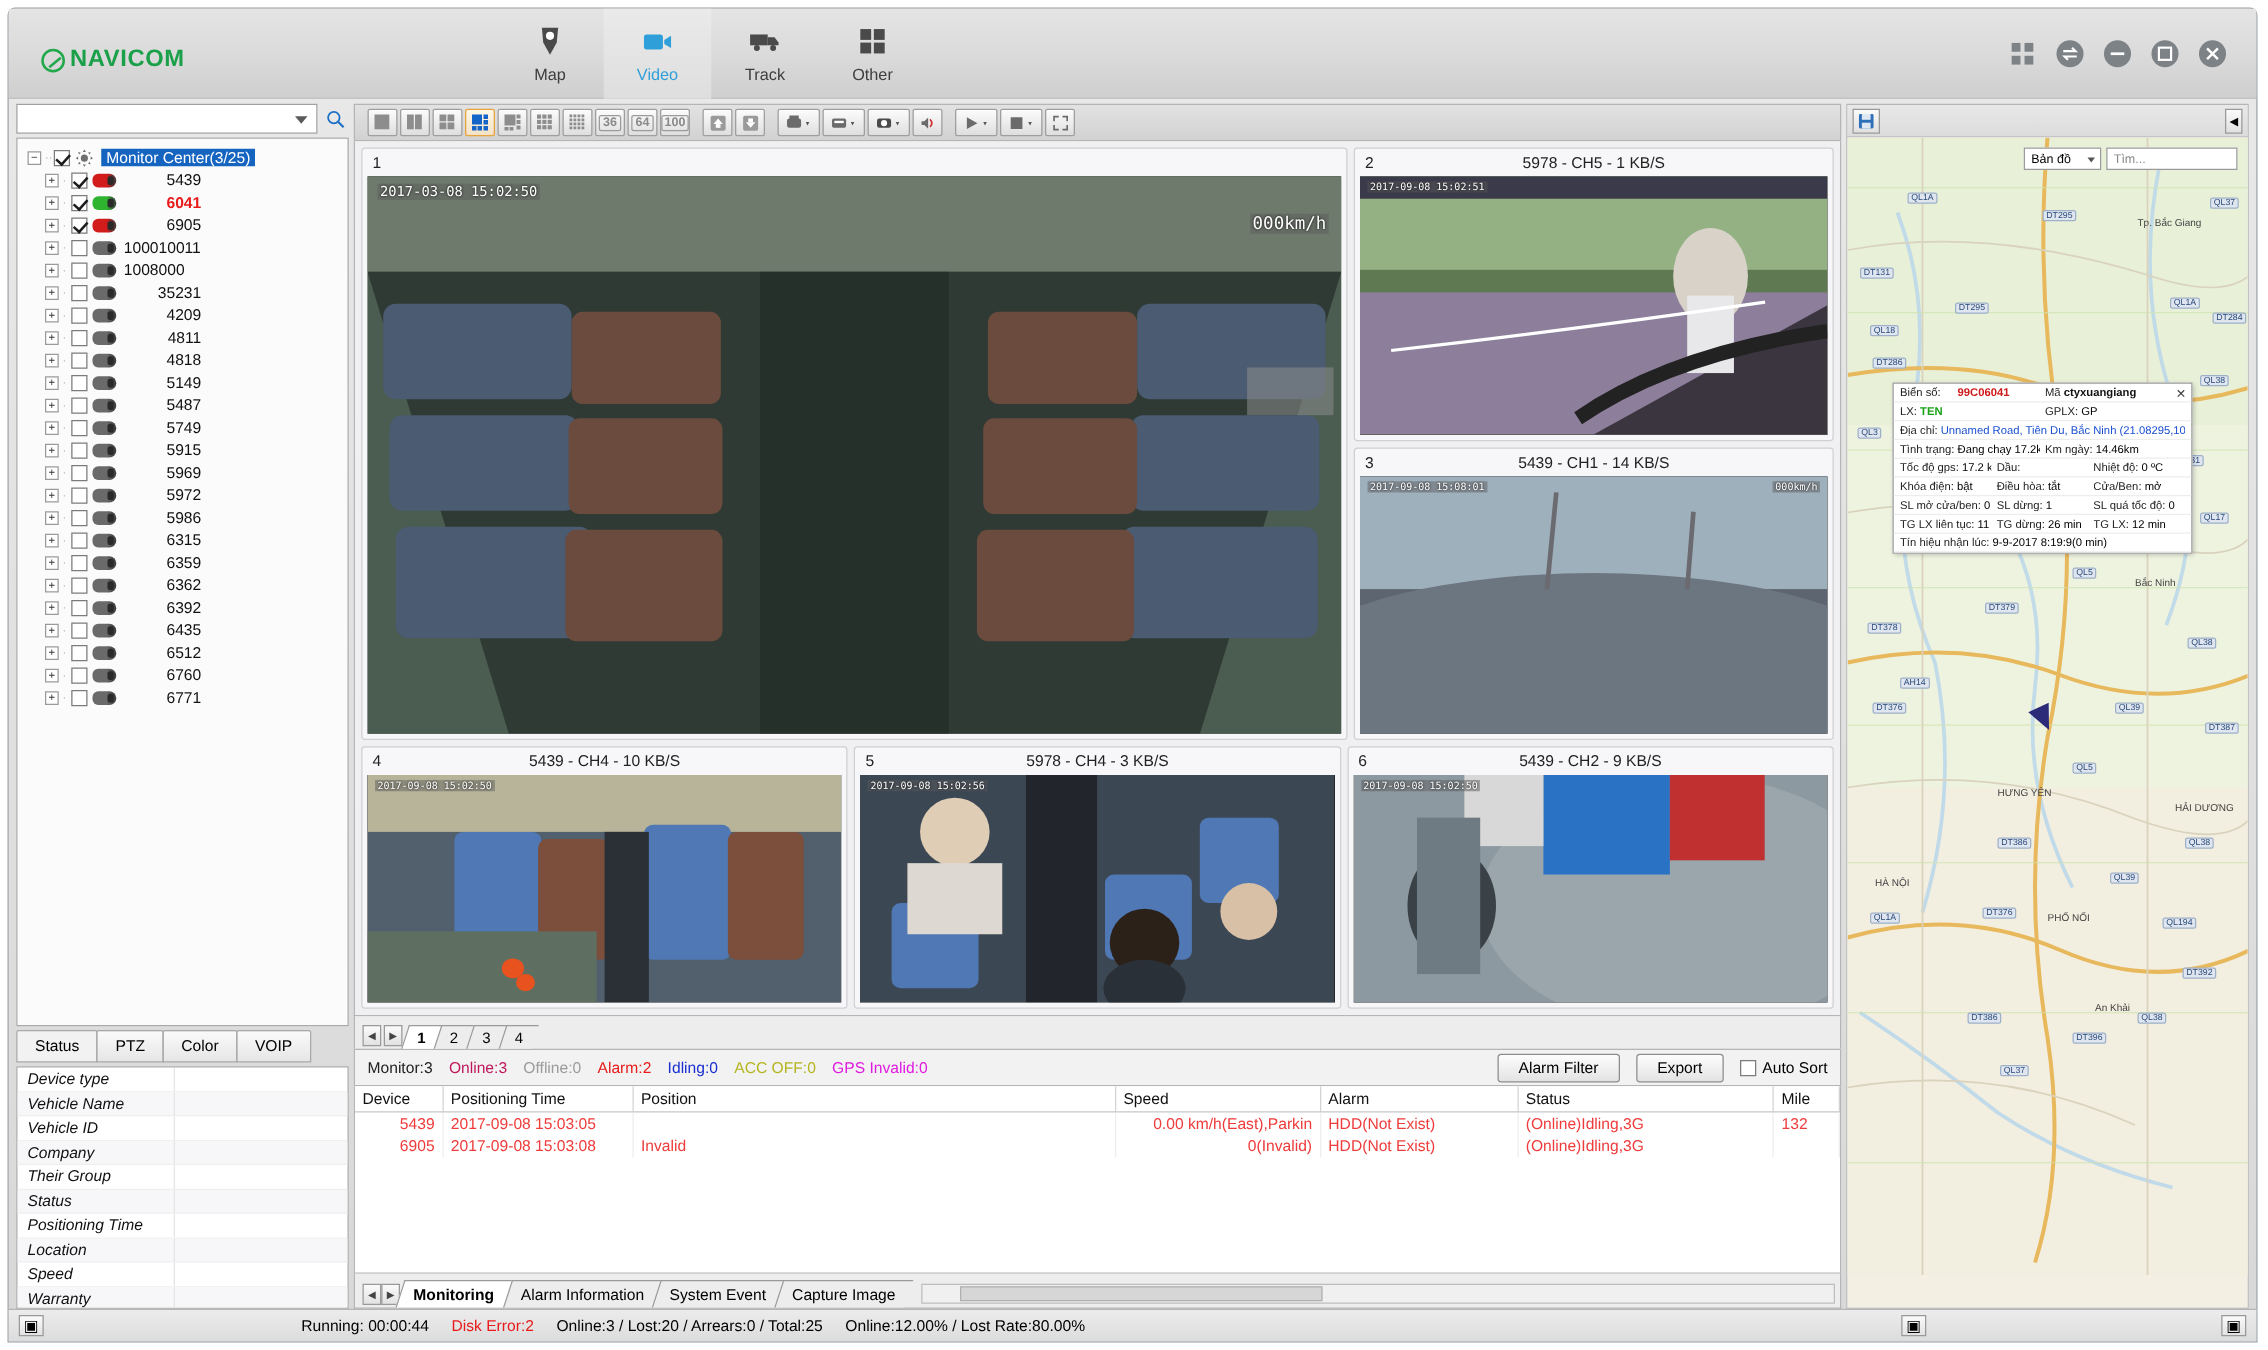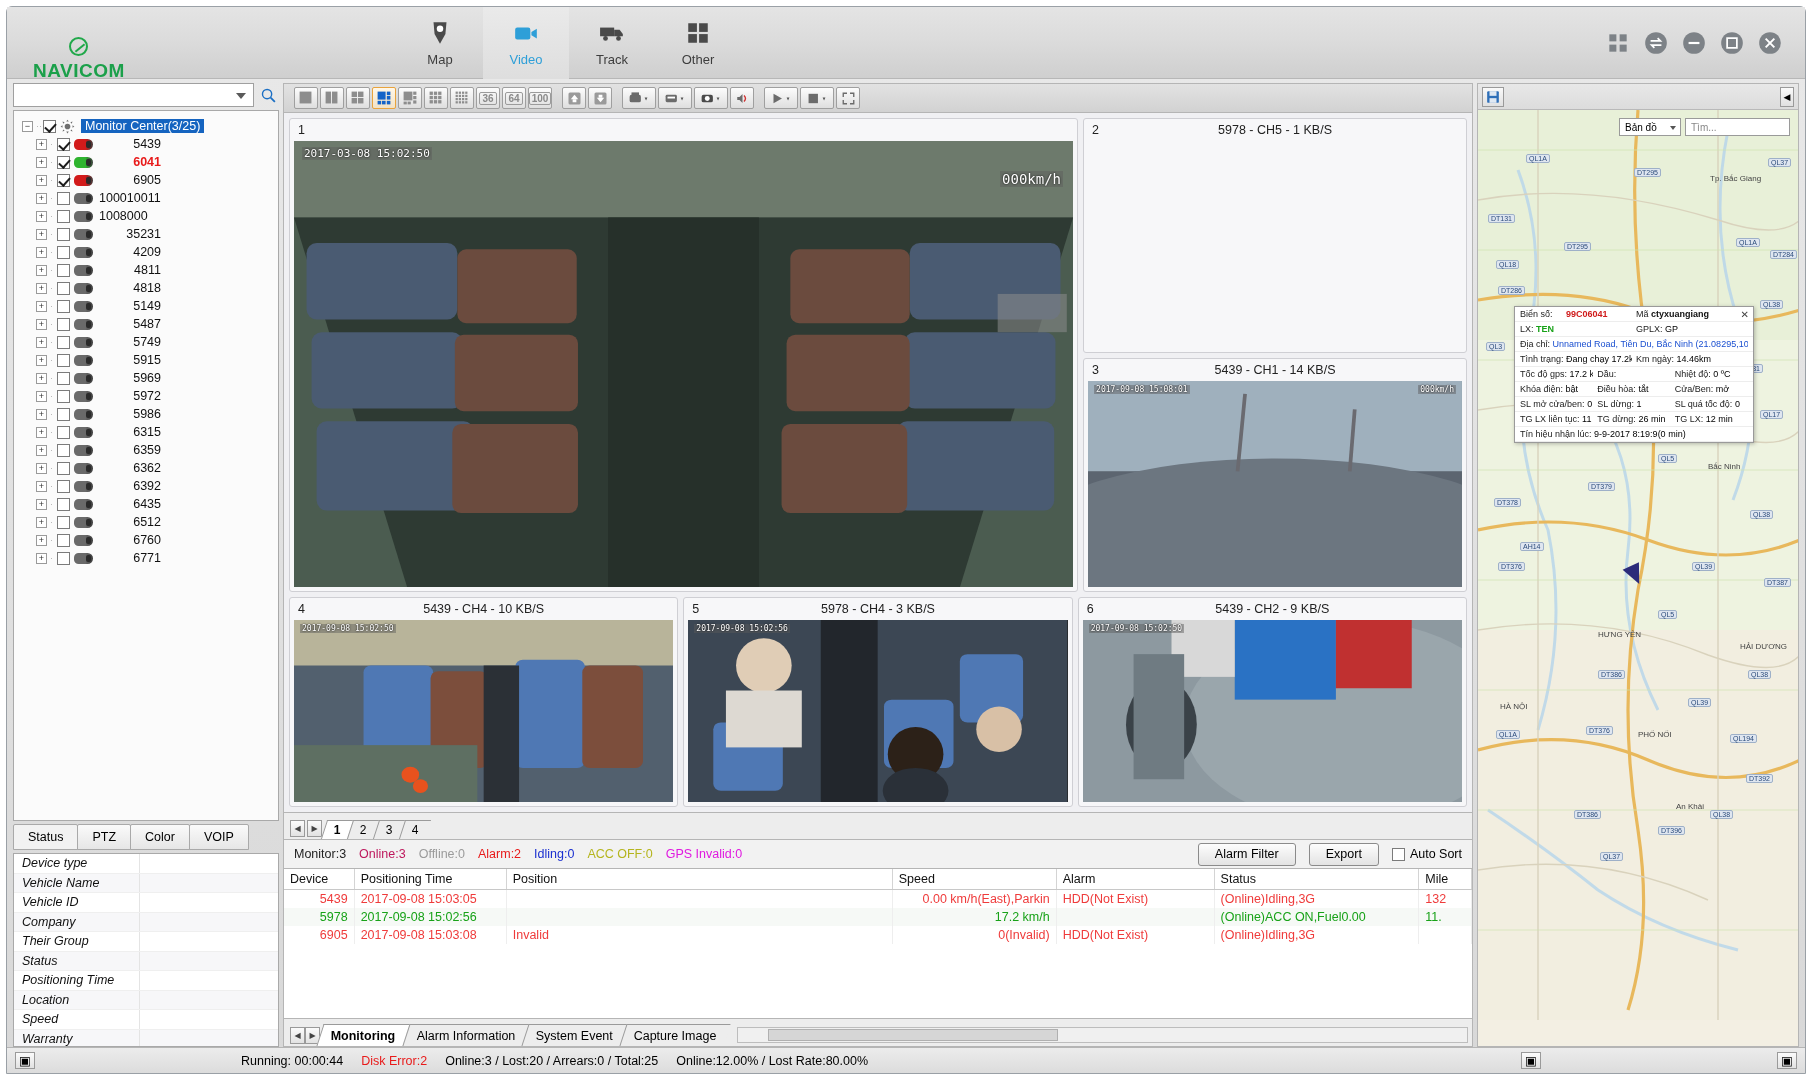--- a/index.html
+++ b/index.html
@@ -22,7 +22,7 @@
     background:linear-gradient(#e4e4e4 0%,#dcdcdc 45%,#cfcfcf 100%);
     border-bottom:1px solid #b7b7b7; flex:0 0 72px;
   }
-  .logo { position:absolute; left:26px; top:30px; display:flex; align-items:center; gap:4px;flex-direction:column;}
+  .logo { position:absolute; left:26px; top:30px; display:flex; align-items:center; gap:4px;}
   .logo-mark { width:19px; height:19px; border:2px solid #21a84a; border-radius:50%; position:relative;}
   .logo-mark:after{content:"";position:absolute;left:3px;top:8px;width:12px;height:2px;background:#21a84a;transform:rotate(-40deg);}
   .logo-text { color:#1ba04a; font-size:19px; font-weight:bold; letter-spacing:.5px;}

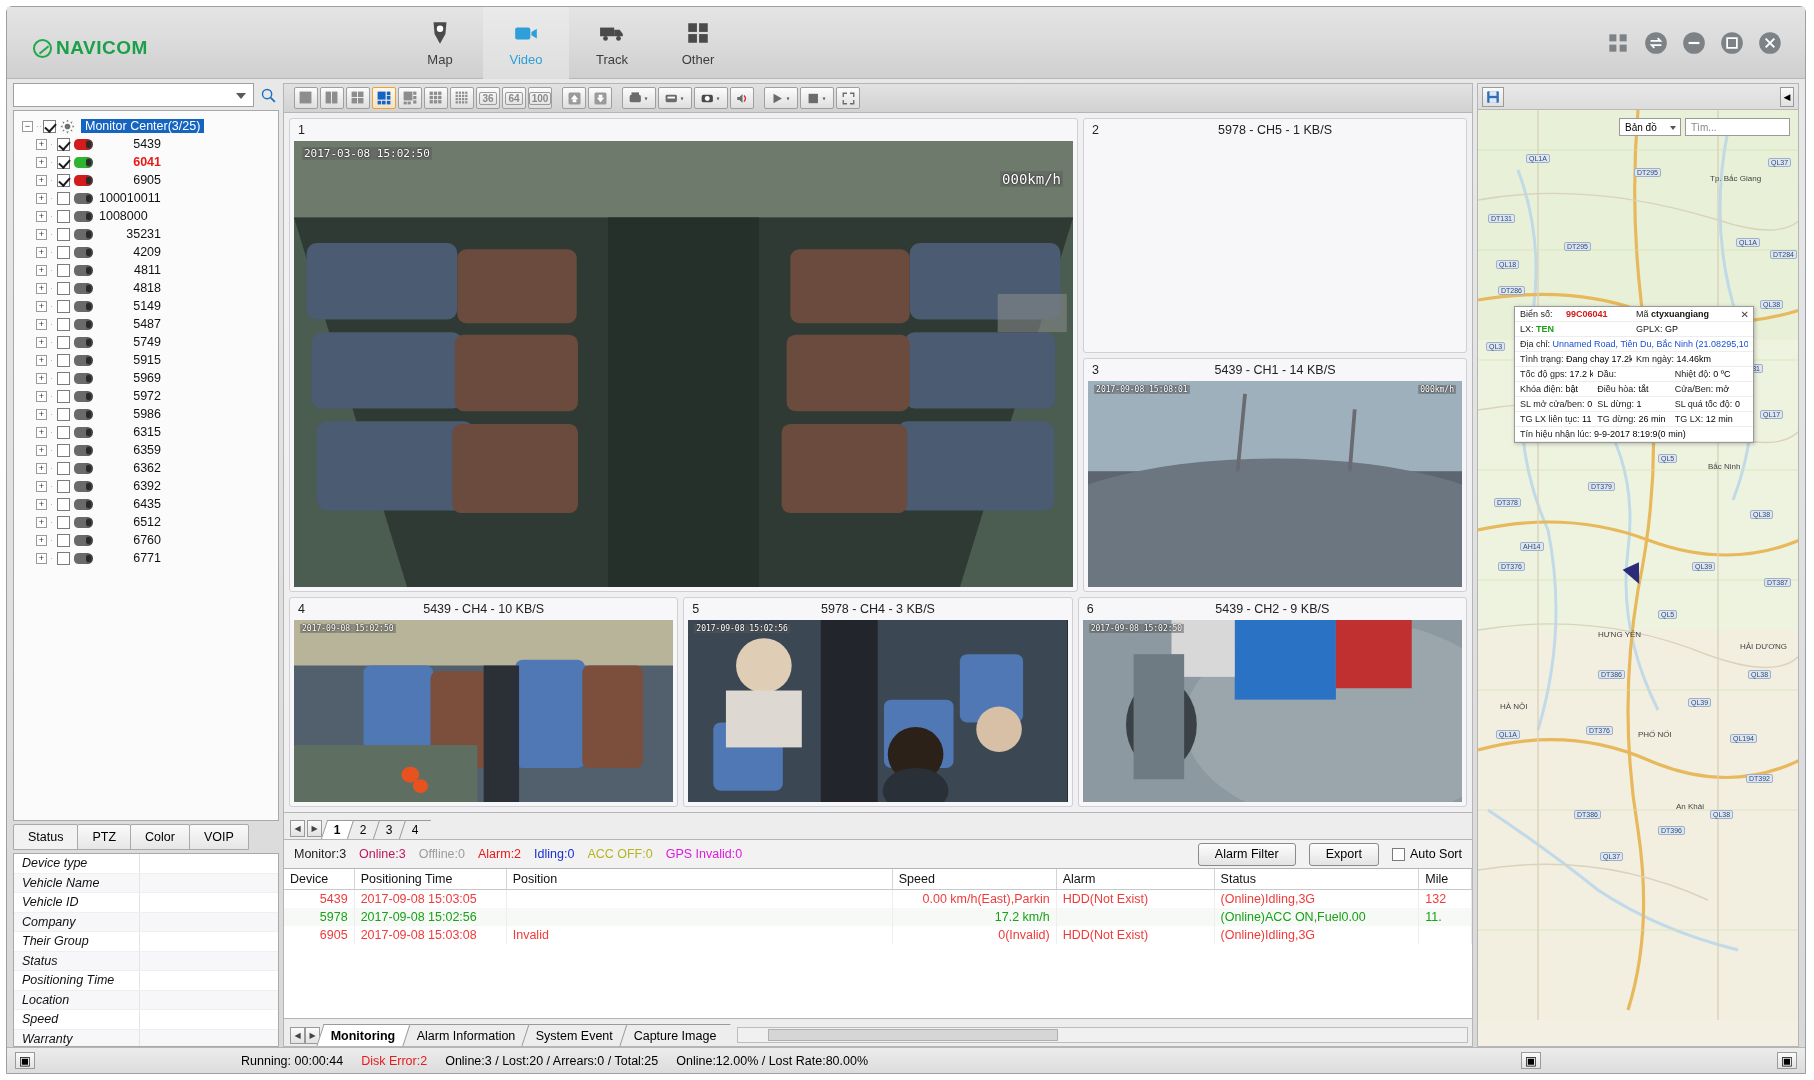--- a/index.html
+++ b/index.html
@@ -721,6 +721,21 @@
                 <span class="ttl">5978 - CH5 - 1 KB/S</span>
                 <span style="width:20px"></span>
               </div>
+              <div class="vbody">
+                <svg width="100%" height="100%" viewBox="0 0 300 160" preserveAspectRatio="none">
+                  <rect width="300" height="160" fill="#8aa87e"></rect>
+                  <rect x="0" y="0" width="300" height="14" fill="#3a3a4a"></rect>
+                  <rect x="0" y="14" width="300" height="48" fill="#94b184"></rect>
+                  <rect x="0" y="58" width="300" height="16" fill="#5f7a52"></rect>
+                  <rect x="0" y="72" width="300" height="88" fill="#8d7f9b"></rect>
+                  <path d="M150 160 L300 80 L300 160Z" fill="#3b3540"></path>
+                  <ellipse cx="225" cy="62" rx="24" ry="30" fill="#d8d2c8"></ellipse>
+                  <rect x="210" y="74" width="30" height="48" fill="#e8e8ea"></rect>
+                  <path d="M140 150 Q200 110 300 96" stroke="#222" stroke-width="9" fill="none"></path>
+                  <path d="M20 108 Q130 96 260 78" stroke="#fff" stroke-width="2" fill="none"></path>
+                </svg>
+                <span class="osd" style="left:6px;top:4px;font-size:8px;">2017-09-08 15:02:51</span>
+              </div>
             </div>
             <div class="vcell" style="flex:1">
               <div class="vhead">

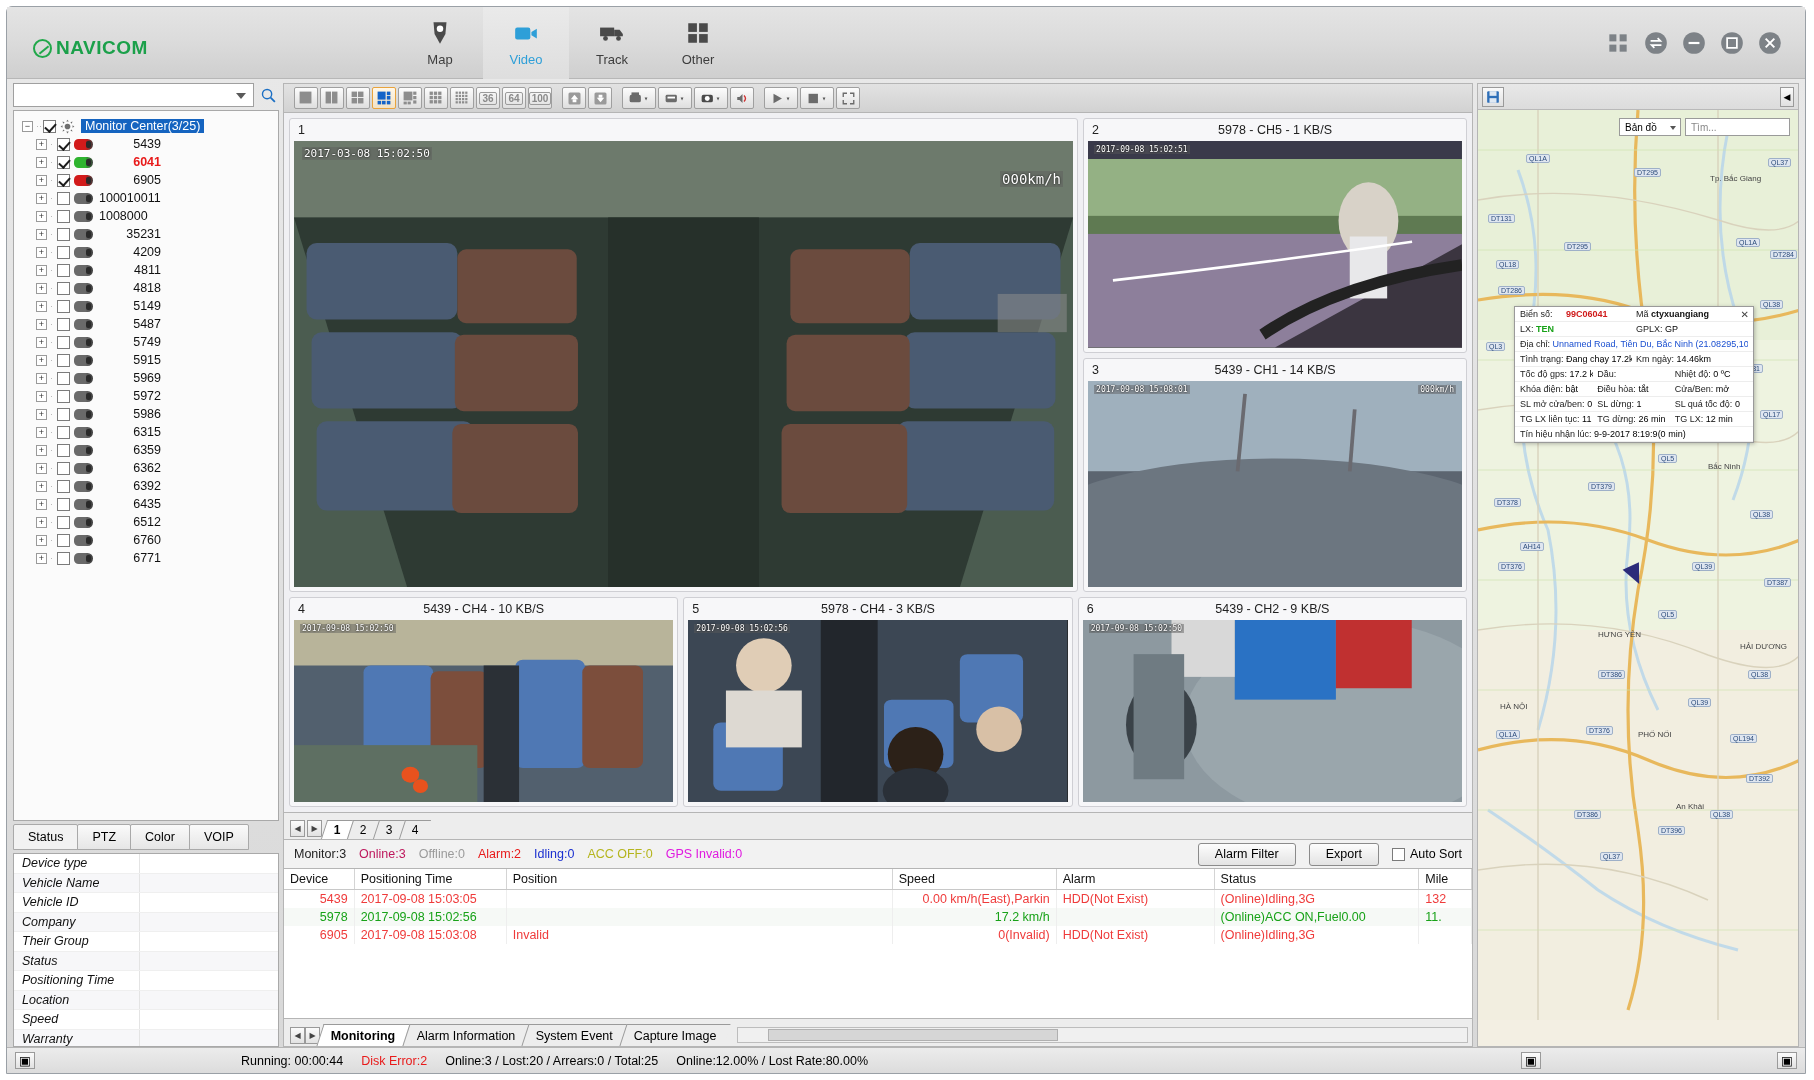--- a/index.html
+++ b/index.html
@@ -894,15 +894,6 @@
                 <td style="text-align:left">(Online)Idling,3G</td>
                 <td style="text-align:left">132</td>
               </tr>
-              <tr class="r-green">
-                <td style="text-align:right">5978</td>
-                <td style="text-align:left">2017-09-08 15:02:56</td>
-                <td style="text-align:left"></td>
-                <td style="text-align:right">17.2 km/h</td>
-                <td style="text-align:left"></td>
-                <td style="text-align:left">(Online)ACC ON,Fuel0.00</td>
-                <td style="text-align:left">11.</td>
-              </tr>
               <tr class="r-red">
                 <td style="text-align:right">6905</td>
                 <td style="text-align:left">2017-09-08 15:03:08</td>

